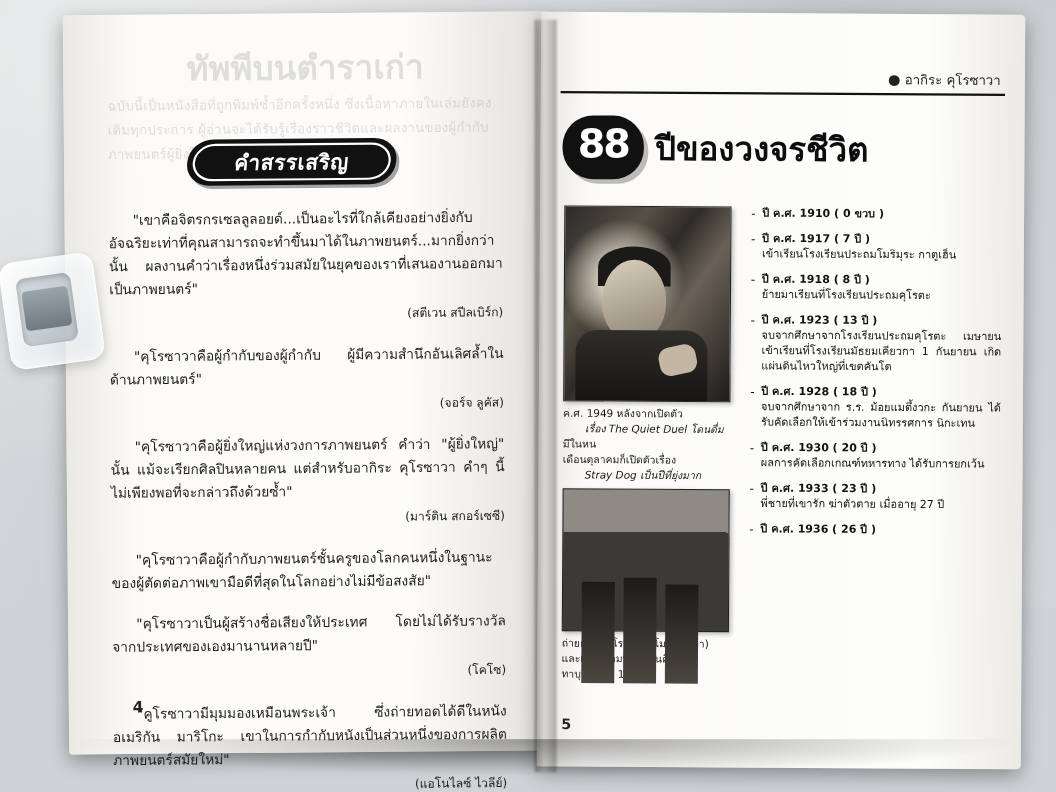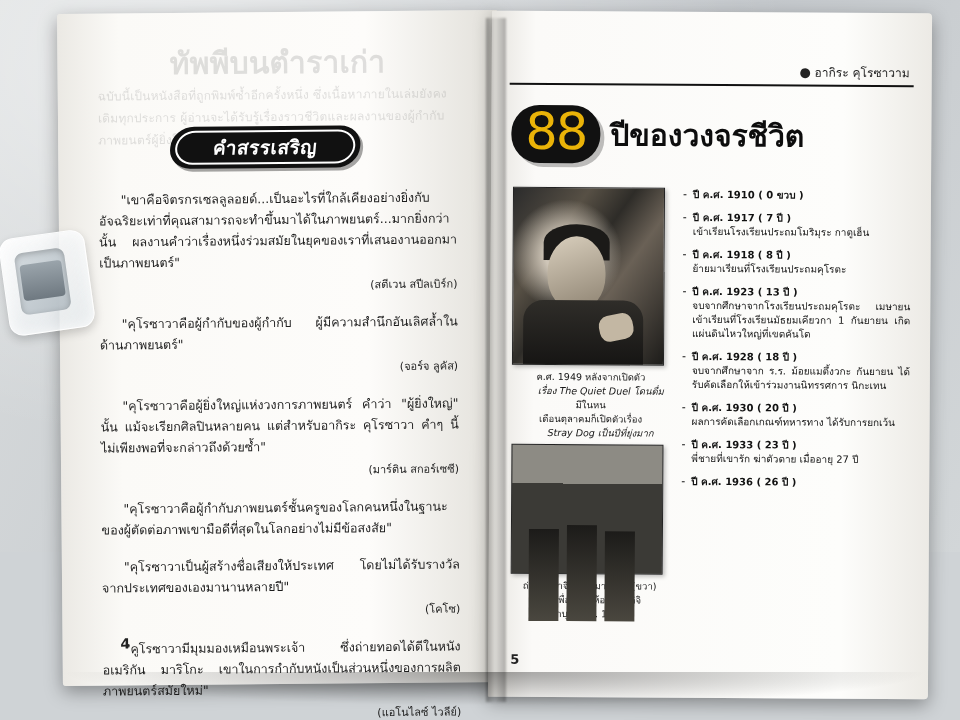--- a/index.html
+++ b/index.html
@@ -258,7 +258,7 @@
     <div class="rp">
       <div class="rhead">
         <span class="dot">●</span>
-        <span>อากิระ  คุโรซาวาม</span>
+        <span>อากิระ  คุโรซาวา</span>
       </div>
       <div class="hr-top"></div>
 

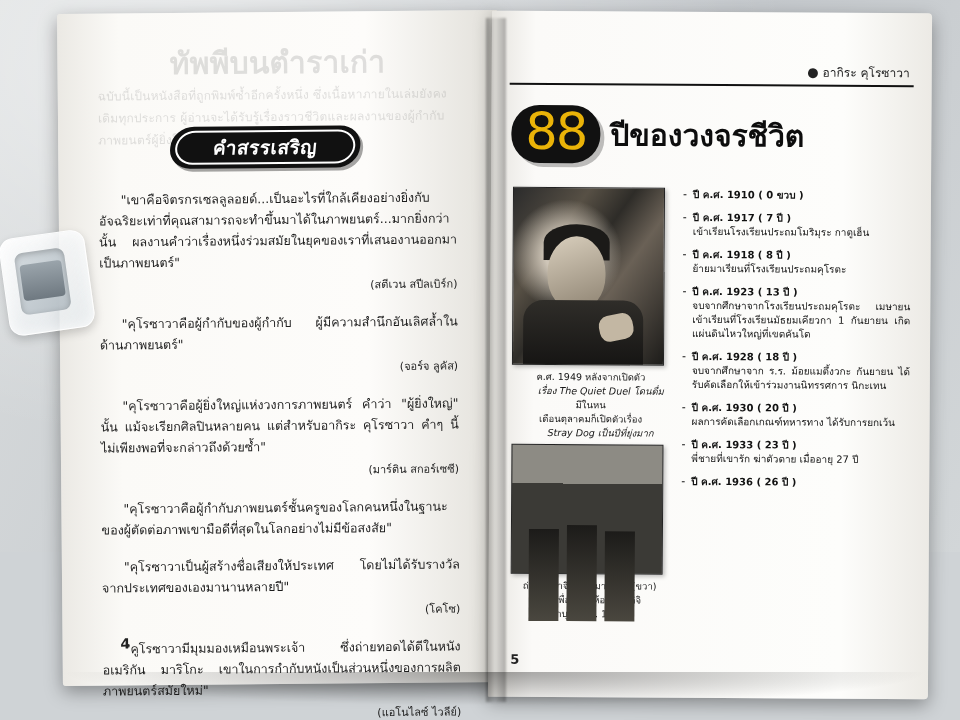--- a/index.html
+++ b/index.html
@@ -133,7 +133,7 @@
     display:flex;align-items:center;gap:10px;
   }
   .num88{
-    font-size:51px;font-weight:normal;color:#eab308;
+    font-size:36px;font-weight:bold;color:#ffffff;
     -webkit-text-stroke:0px;
     background:#111;border-radius:28px;padding:2px 14px 6px 14px;
     line-height:50px;letter-spacing:-2px;

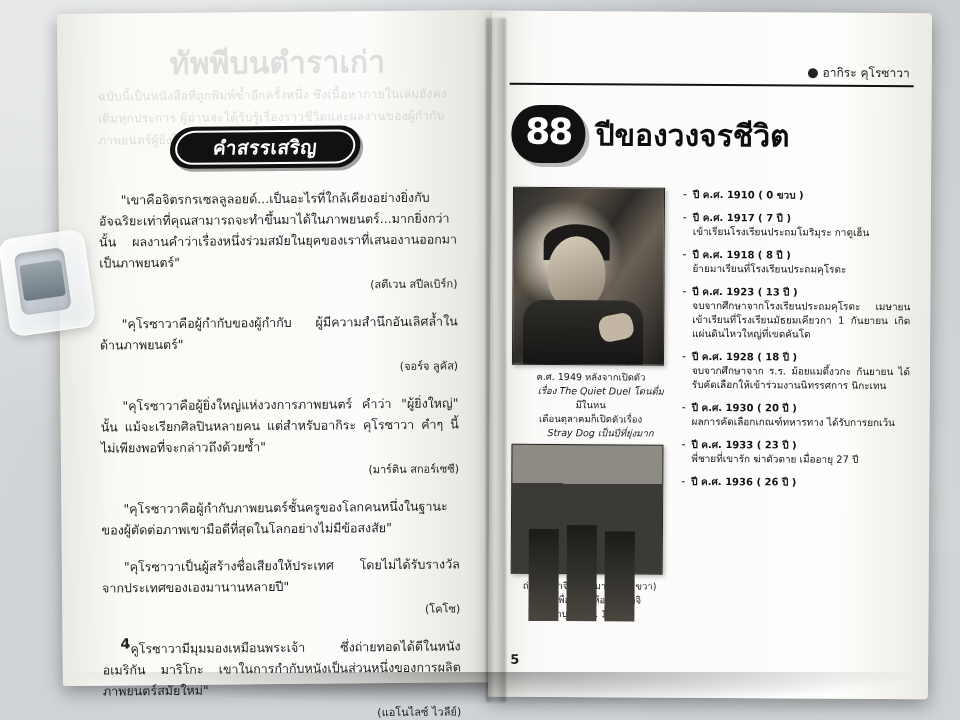--- a/index.html
+++ b/index.html
@@ -186,7 +186,7 @@
   .p2 .g.b{left:56px;height:96px;}
   .p2 .g.c{left:94px;height:90px;}
   .cap{
-    font-size:9.5px;line-height:14px;text-align:center;margin-top:5px;color:#151515;
+    font-size:9.5px;line-height:14px;margin-top:5px;color:#151515;
   }
   .cap i{font-style:italic;margin-left:20px;}
 

